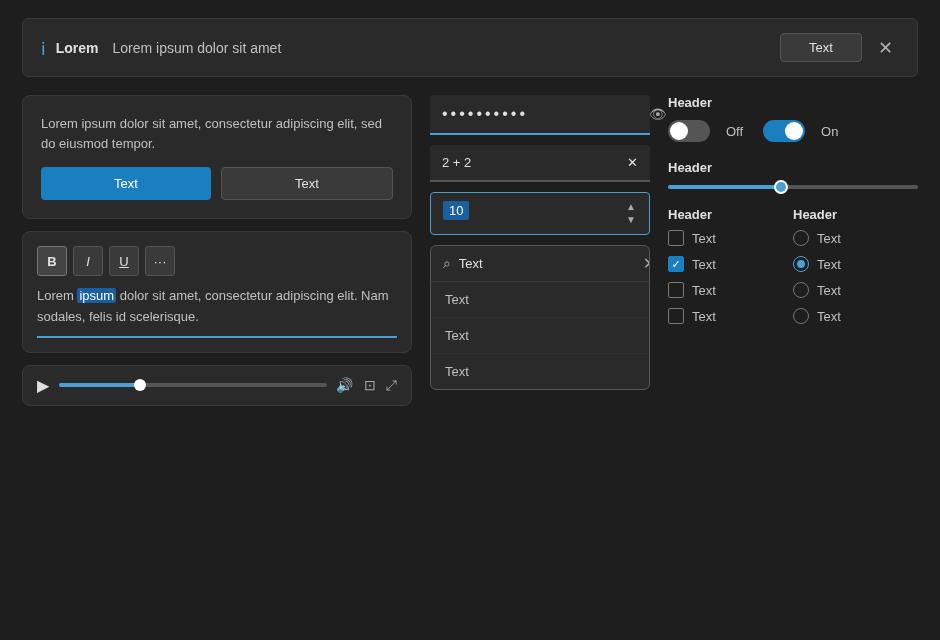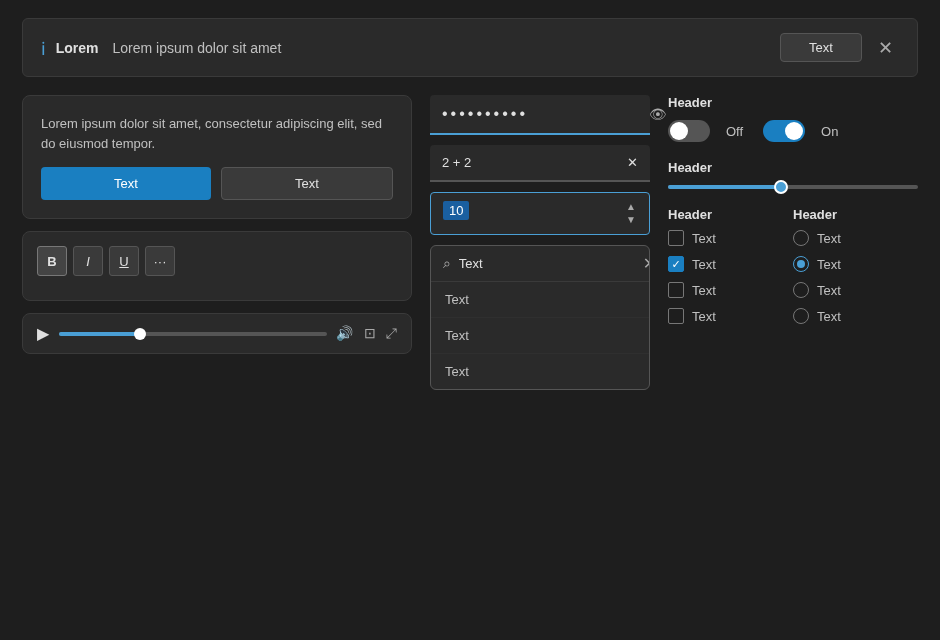--- a/index.html
+++ b/index.html
@@ -490,6 +490,9 @@
           </button>
         <button class="toolbar-btn">···</button>
       </div>
+      <div class="editor-content">
+        <span>Lorem </span><span class="editor-highlight">ipsum</span><span> dolor sit amet, consectetur adipiscing elit. Nam sodales, felis id scelerisque.</span>
+      </div>
     </div>
 
     <div class="player-card">

